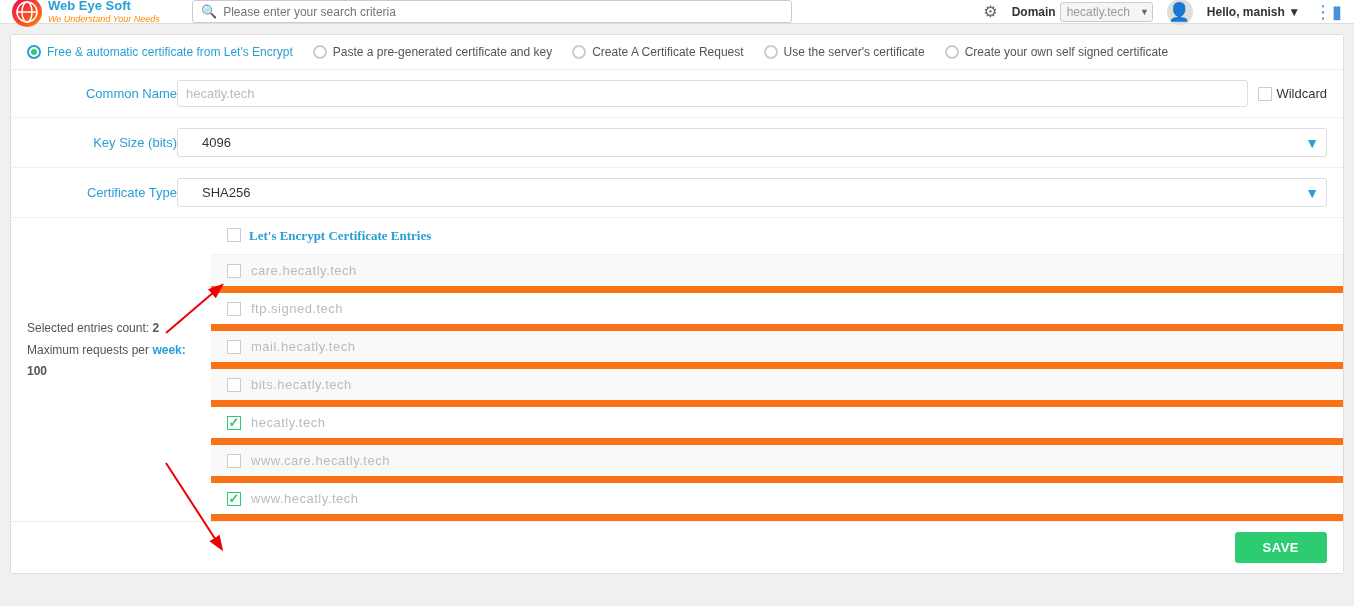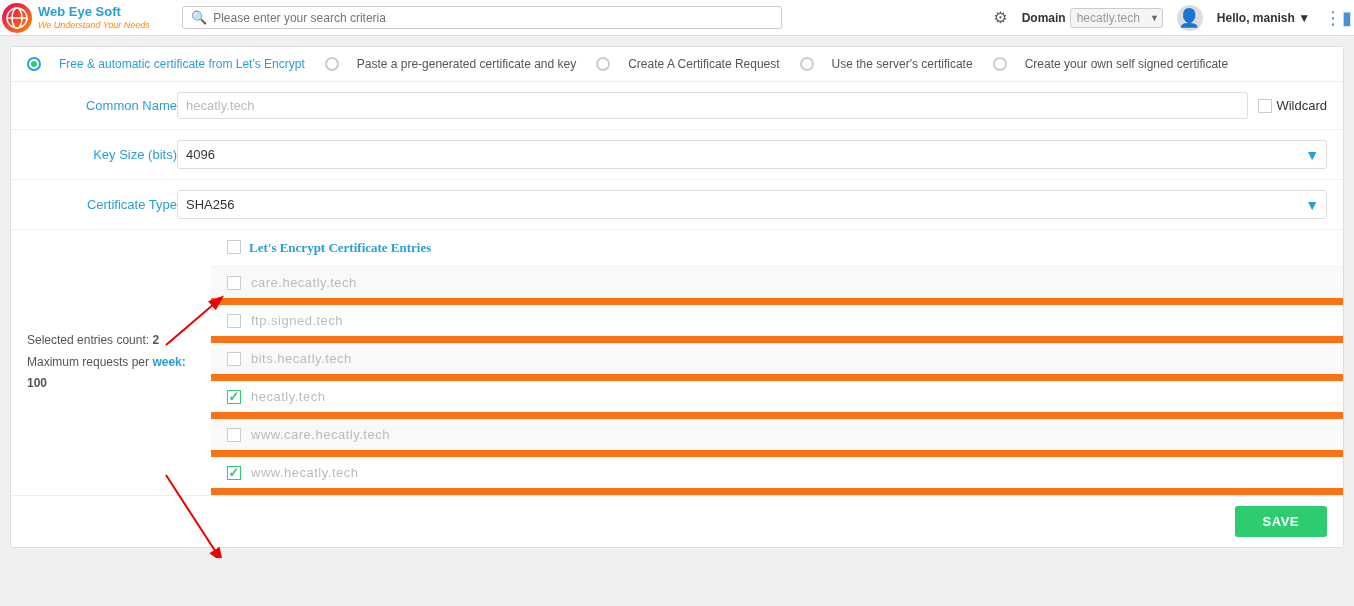--- a/index.html
+++ b/index.html
@@ -10,9 +10,9 @@
       display: flex;
       align-items: center;
       background: #fff;
-      padding: 4px 2px;
+      padding: 4px 12px;
       border-bottom: 1px solid #ddd;
-      height: 36px;
+      height: 24px;
     }
     .logo-area {
       display: flex;

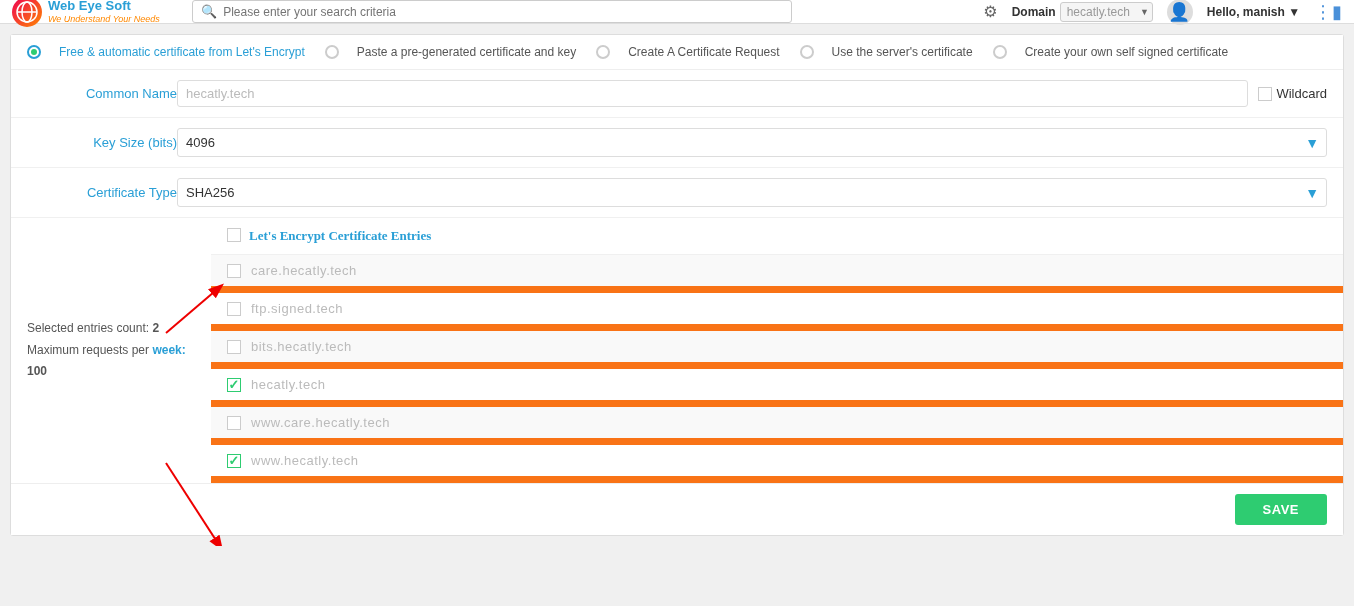--- a/index.html
+++ b/index.html
@@ -108,7 +108,7 @@
       background: #fff;
     }
     .tab-item {
-      display: flex; align-items: center; gap: 18px;
+      display: flex; align-items: center; gap: 6px;
       font-size: 12px; color: #555; cursor: pointer; white-space: nowrap;
     }
     .tab-item.active { color: #2a9fd6; }

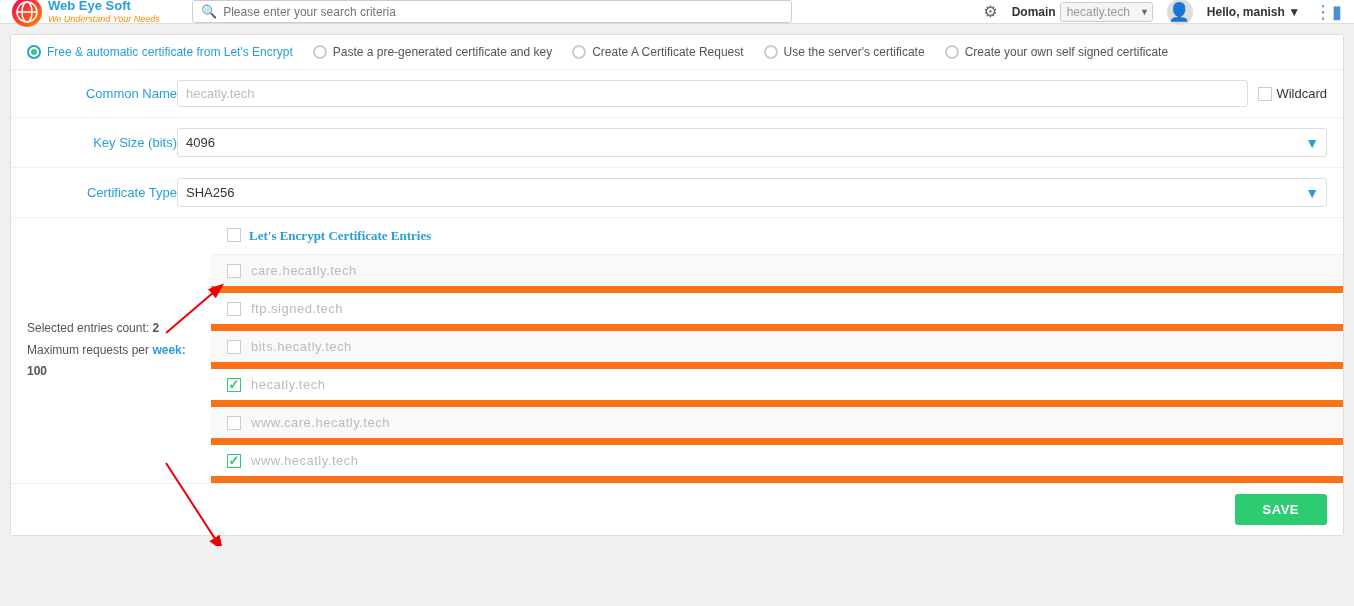--- a/index.html
+++ b/index.html
@@ -178,7 +178,7 @@
       width: 100%;
       border: 1px solid #ddd;
       border-radius: 3px;
-      padding: 6px 28px 6px 8px;
+      padding: 6px 28px 6px 24px;
       font-size: 13px;
       appearance: none;
       background: #fff;

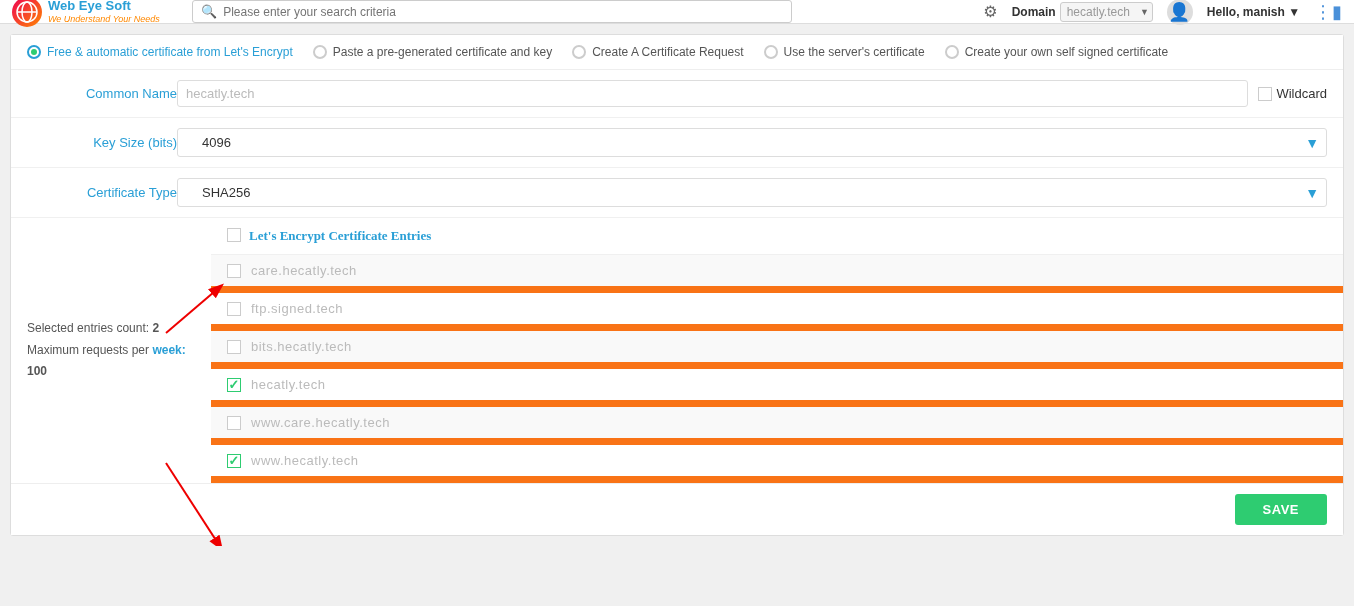--- a/index.html
+++ b/index.html
@@ -425,6 +425,10 @@
         </div>
         <div class="entry-row" style="background:#f9f9f9;">
           <div class="entry-checkbox"></div>
+          <span class="entry-text">mail.hecatly.tech</span>
+        </div>
+        <div class="entry-row" style="background:#f9f9f9;">
+          <div class="entry-checkbox"></div>
           <span class="entry-text">bits.hecatly.tech</span>
         </div>
         <div class="entry-row" style="background:#fff;">

